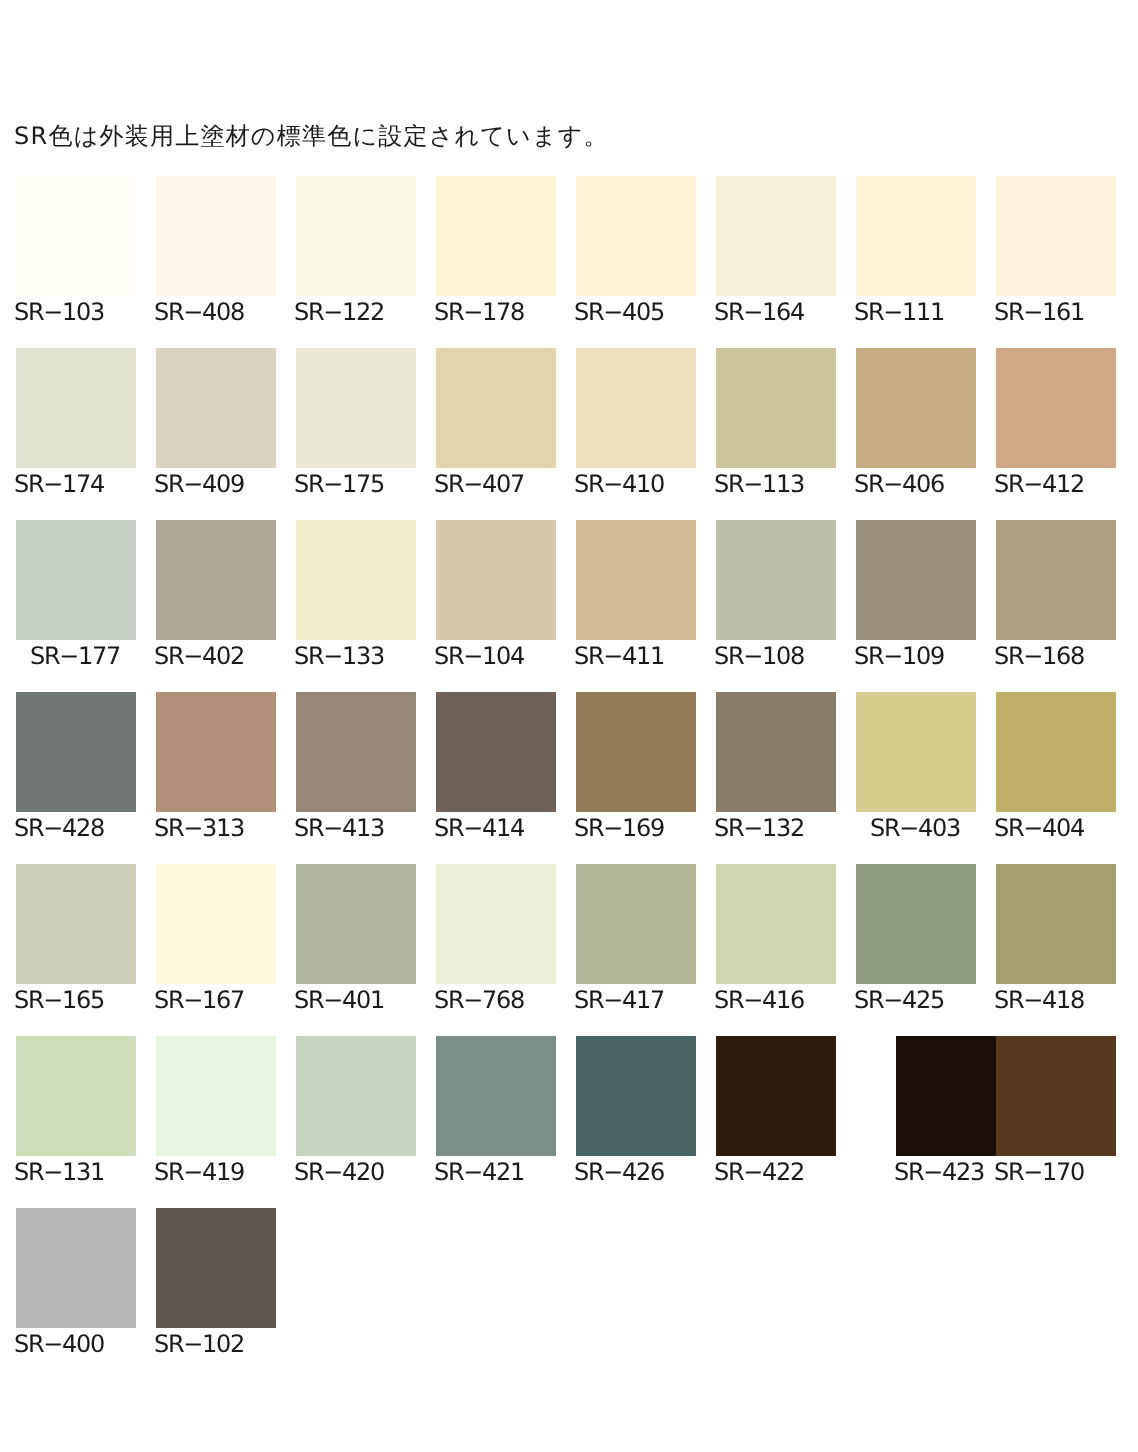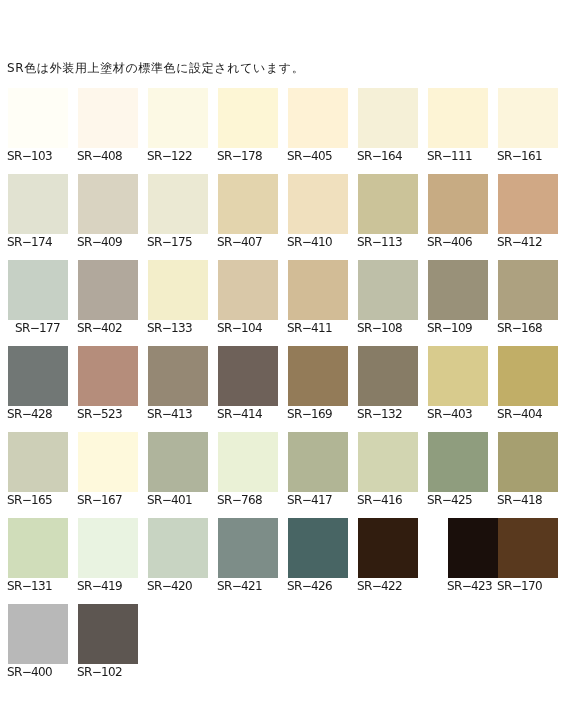--- a/index.html
+++ b/index.html
@@ -213,7 +213,7 @@
       </div>
       <div class="swatch-cell" style="left: 70px; top: 258px;">
         <div class="swatch-chip" style="background: rgb(181, 141, 123); width: 60px; height: 60px;"></div>
-        <div class="swatch-label">SR−523</div>
+        <div class="swatch-label">SR−313</div>
       </div>
       <div class="swatch-cell" style="left: 140px; top: 258px;">
         <div class="swatch-chip" style="background: rgb(149, 136, 116); width: 60px; height: 60px;"></div>

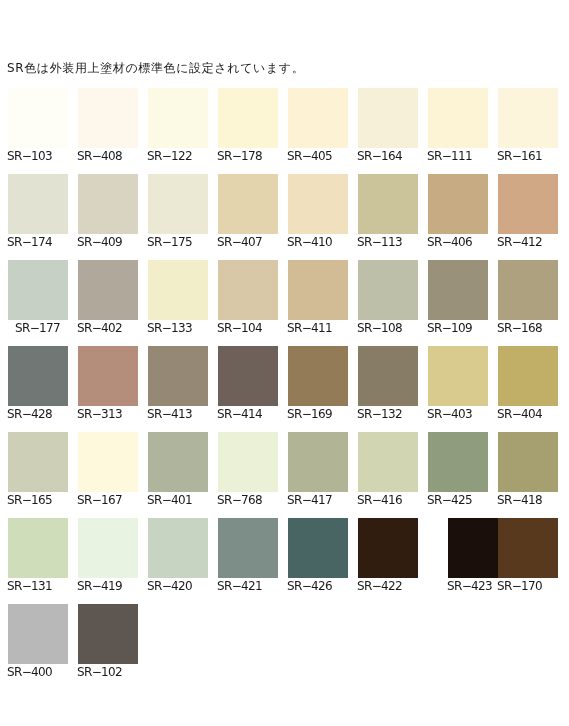--- a/index.html
+++ b/index.html
@@ -231,7 +231,7 @@
         <div class="swatch-chip" style="background: rgb(135, 124, 102); width: 60px; height: 60px;"></div>
         <div class="swatch-label">SR−132</div>
       </div>
-      <div class="swatch-cell" style="left: 420px; top: 258px;">
+      <div class="swatch-cell" style="left: 420px; top: 258px; text-align: center;">
         <div class="swatch-chip" style="background: rgb(216, 203, 141); width: 60px; height: 60px;"></div>
         <div class="swatch-label">SR−403</div>
       </div>

